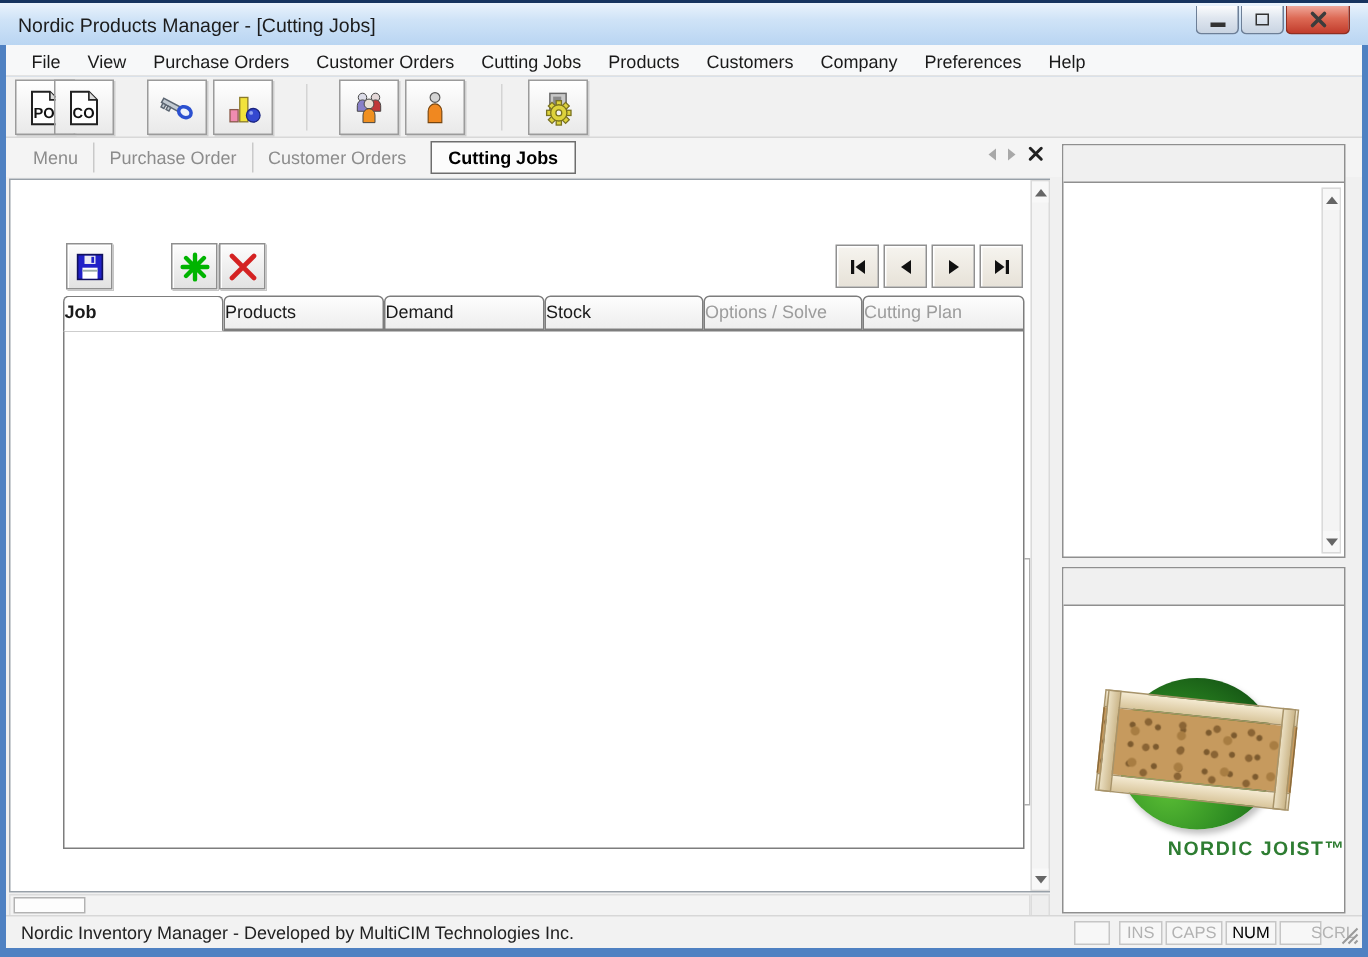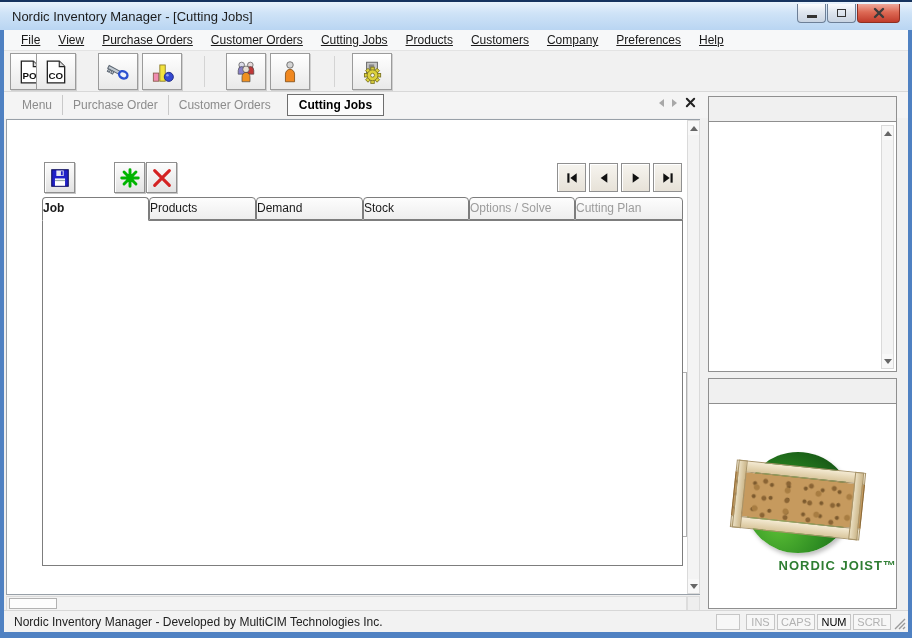--- a/index.html
+++ b/index.html
@@ -160,7 +160,7 @@
 <div id="screen">
 
   <div class="abs titlebar">
-    <span class="title-text">Nordic Inventory Manager - [Cutting Jobs]</span>
+    <span class="title-text">Nordic Products Manager - [Cutting Jobs]</span>
     <div class="wbtn" style="left:797px;width:29px;">
       <div class="glyph-min"></div>
     </div>

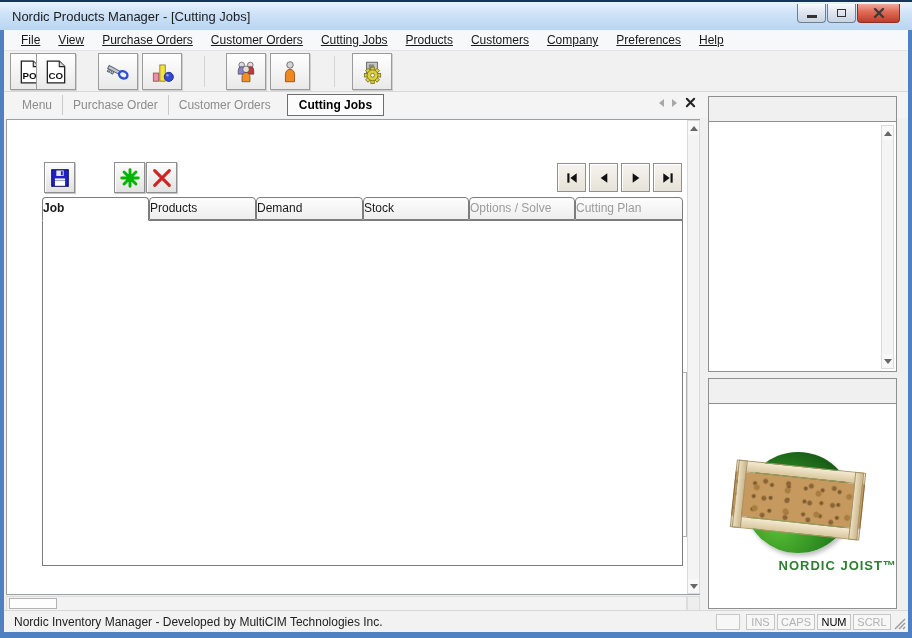--- a/index.html
+++ b/index.html
@@ -23,7 +23,7 @@
 
   
   .menubar { left:4px; top:30px; width:904px; height:21px; background:#f7f8f9;
-    border-bottom:1px solid #e3e3e3; display:flex; align-items:center; padding-left:8px;text-decoration:underline; }
+    border-bottom:1px solid #e3e3e3; display:flex; align-items:flex-end; padding-left:8px; }
   .menuitem { padding:2px 9px; cursor:default; }
 
   

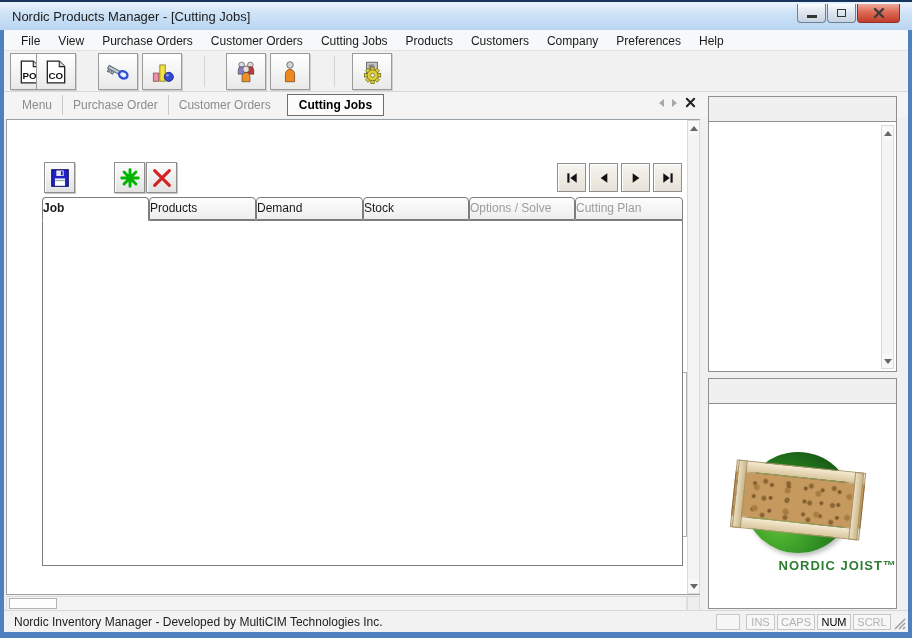--- a/index.html
+++ b/index.html
@@ -489,7 +489,7 @@
     <div class="sp" style="left:742px;width:29px;">INS</div>
     <div class="sp" style="left:773px;width:38px;">CAPS</div>
     <div class="sp active" style="left:813px;width:34px;">NUM</div>
-    <div class="sp" style="left:849px;width:38px;">SCRL</div>
+    <div class="sp" style="left:849px;width:28px;padding-left:20px;">SCRL</div>
     <svg class="abs" style="left:890px;top:7px;" width="12" height="12" viewBox="0 0 12 12">
       <path d="M11 1 L1 11 M11 5 L5 11 M11 9 L9 11" stroke="#9a9a9a" stroke-width="1.4"></path>
     </svg>

